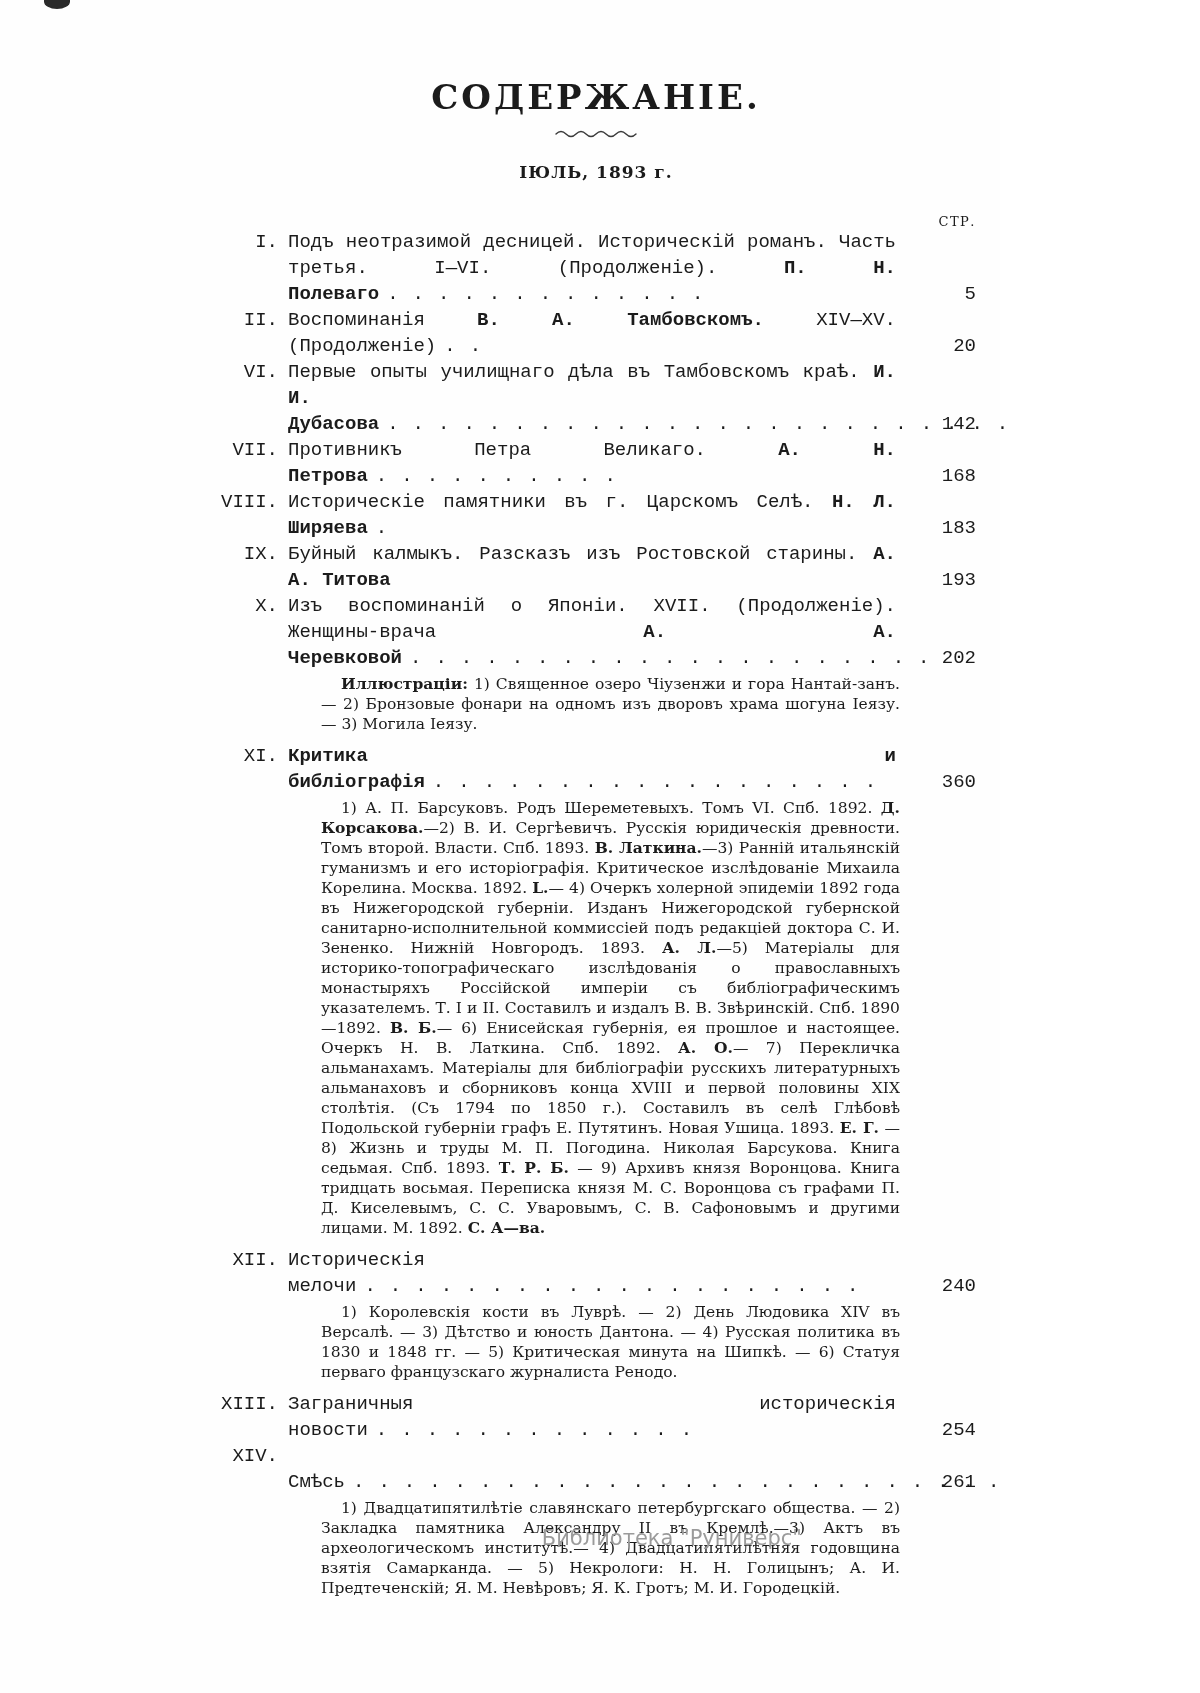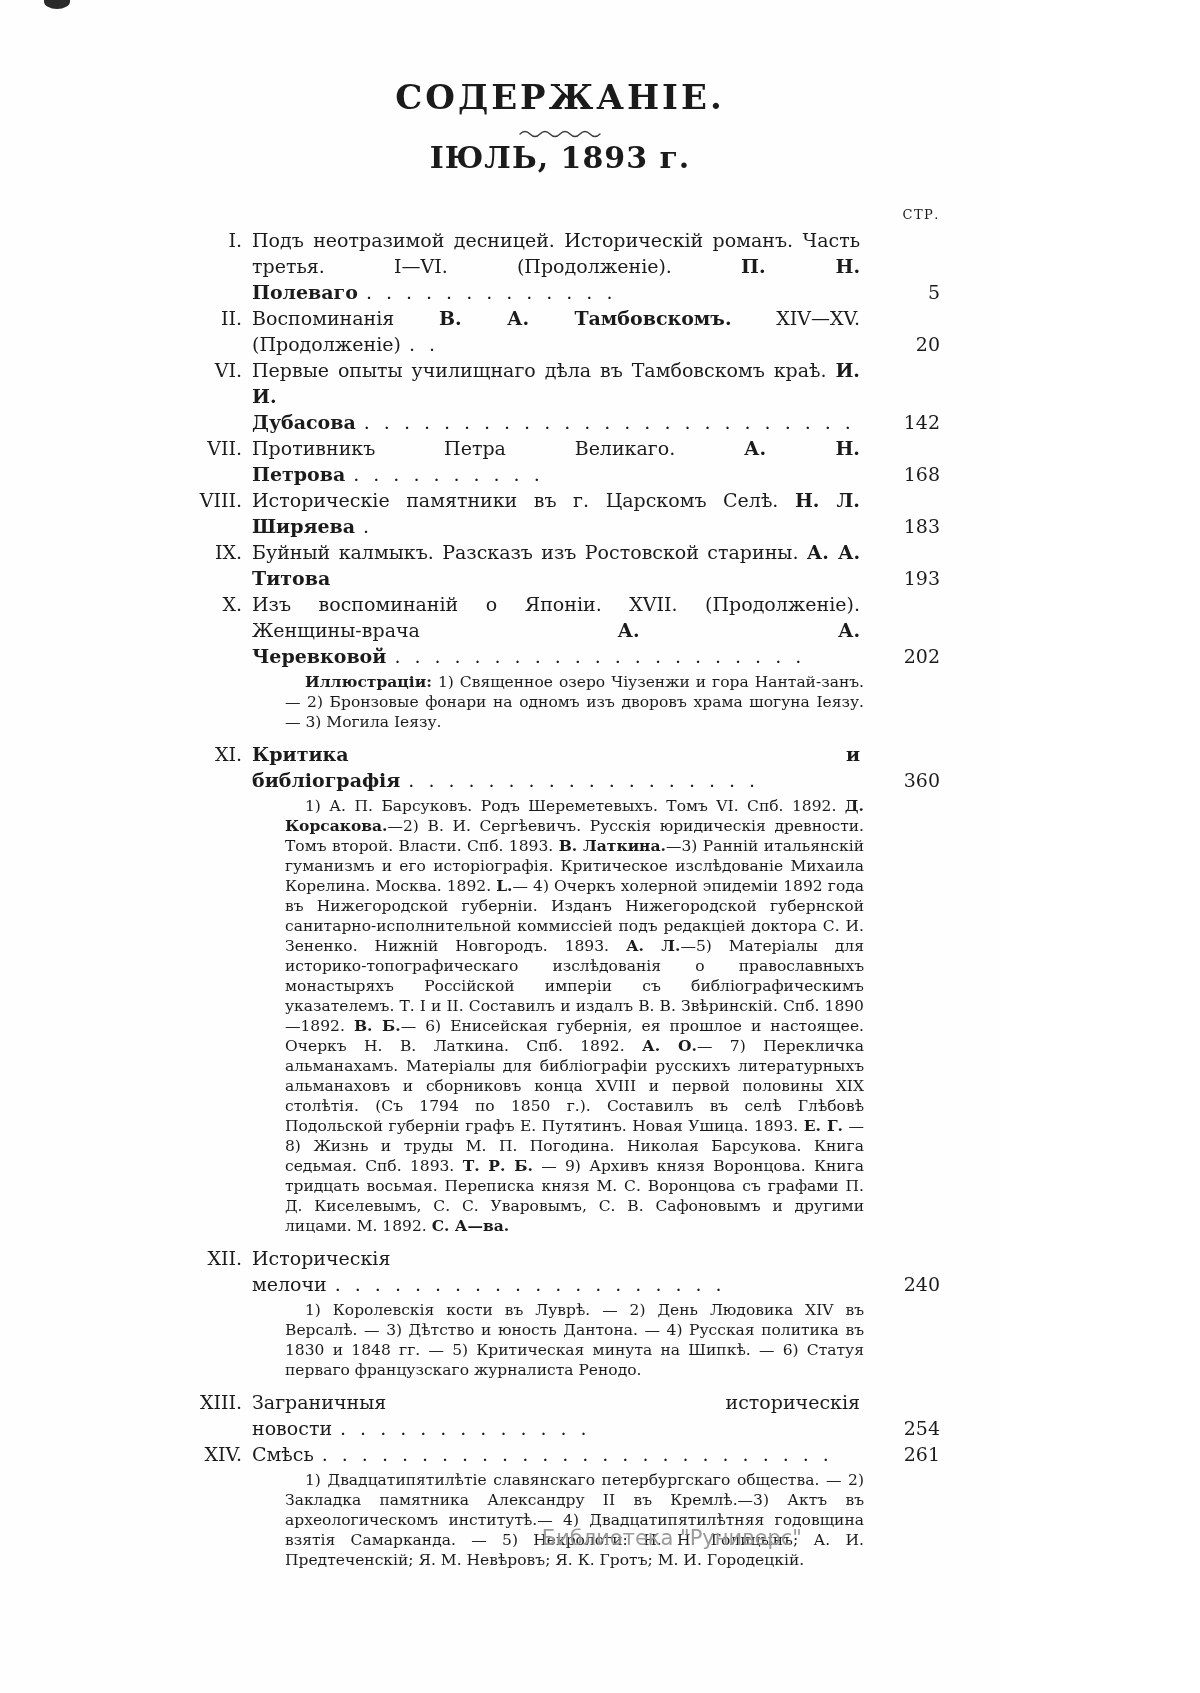--- a/index.html
+++ b/index.html
@@ -10,7 +10,7 @@
     color:#1b1b1b;
     overflow:hidden;
   }
-  .page { position:relative; width:1000px; height:1693px; background:#fefefe; }
+  .page { position:relative; width:1000px; height:1693px; background:#fefefe;padding-left:36px; }
   .artifact {
     position:absolute; left:44px; top:0; width:26px; height:9px;
     background:#2a2a2a; border-radius:0 0 60% 60%/0 0 100% 100%;

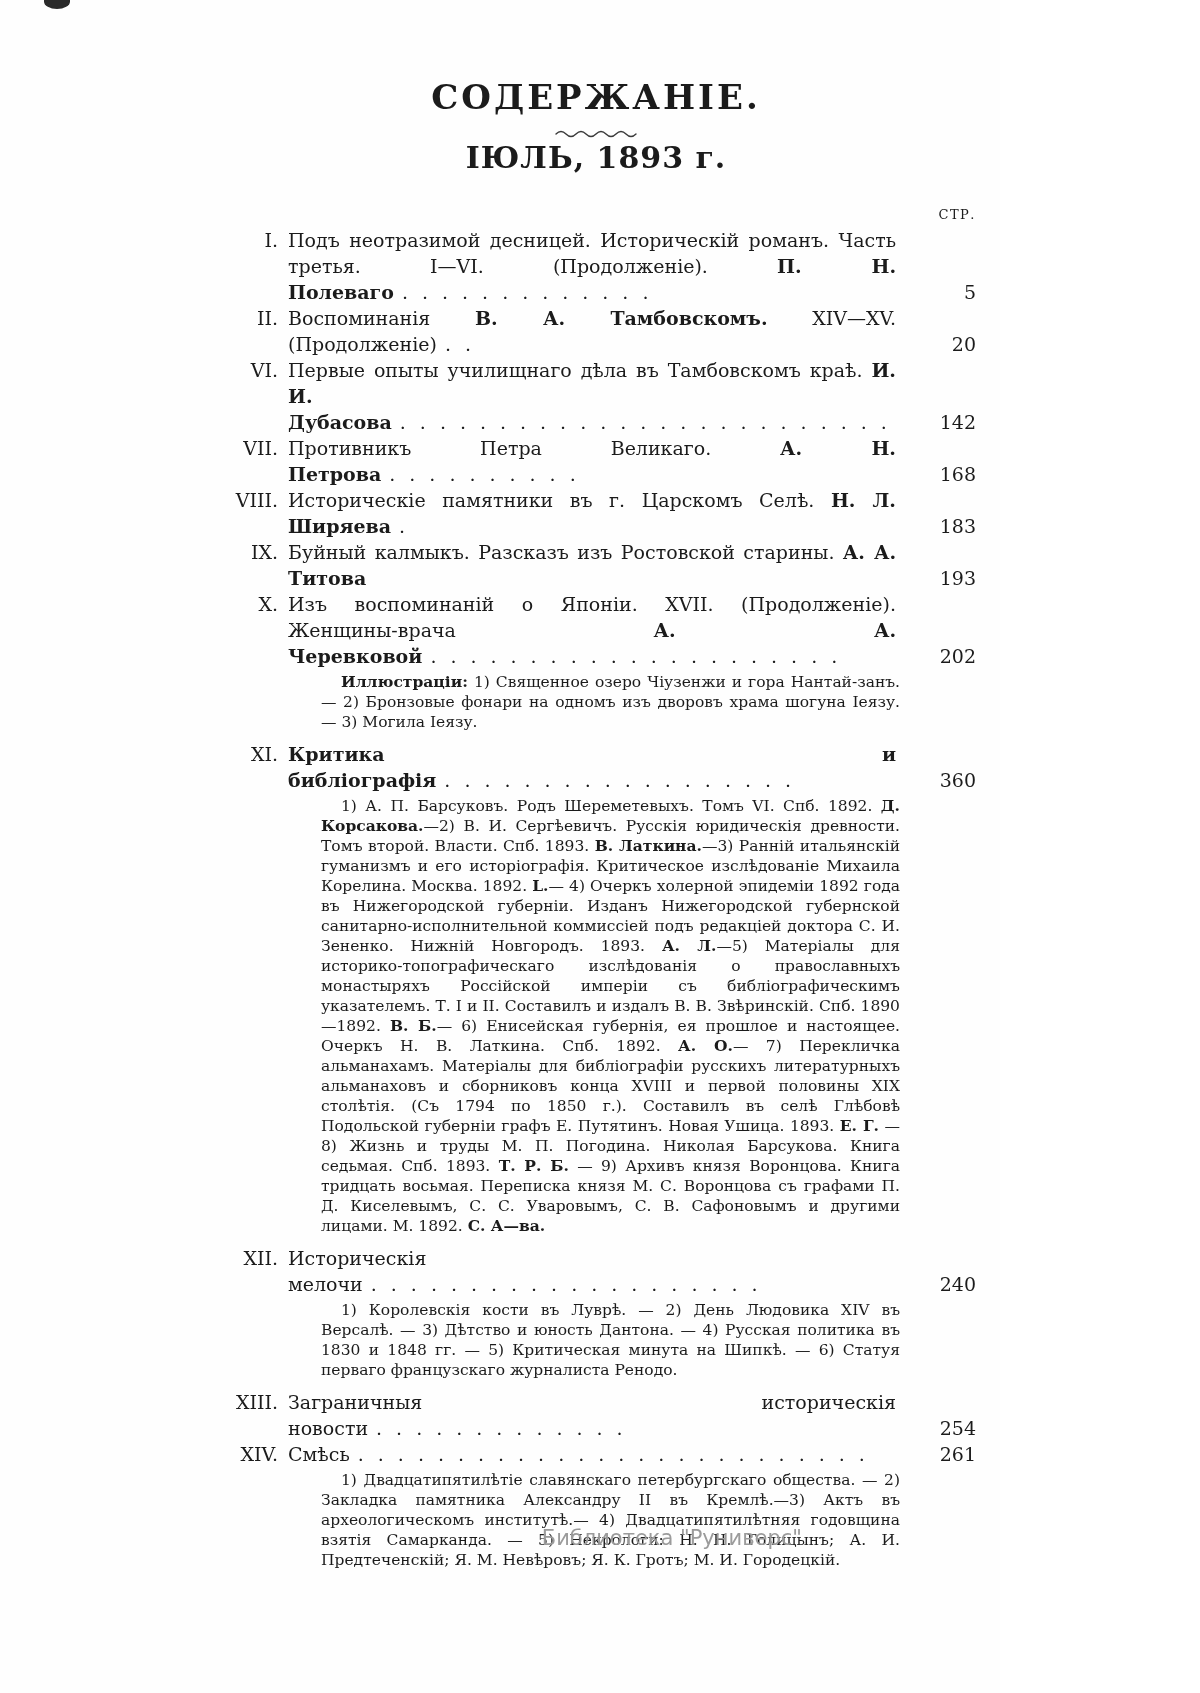--- a/index.html
+++ b/index.html
@@ -24,8 +24,8 @@
   .squiggle { text-align:center; margin-top:14px; line-height:0; }
   .squiggle svg { display:inline-block; }
   h2.issue {
-    text-align:center; font-size:30px; font-weight:bold;
-    letter-spacing:1px;
+    text-align:center; font-size:17px; font-weight:bold;
+    margin-top:22px; letter-spacing:1px;
   }
   .col-header {
     text-align:right; font-size:13px; letter-spacing:1.5px;

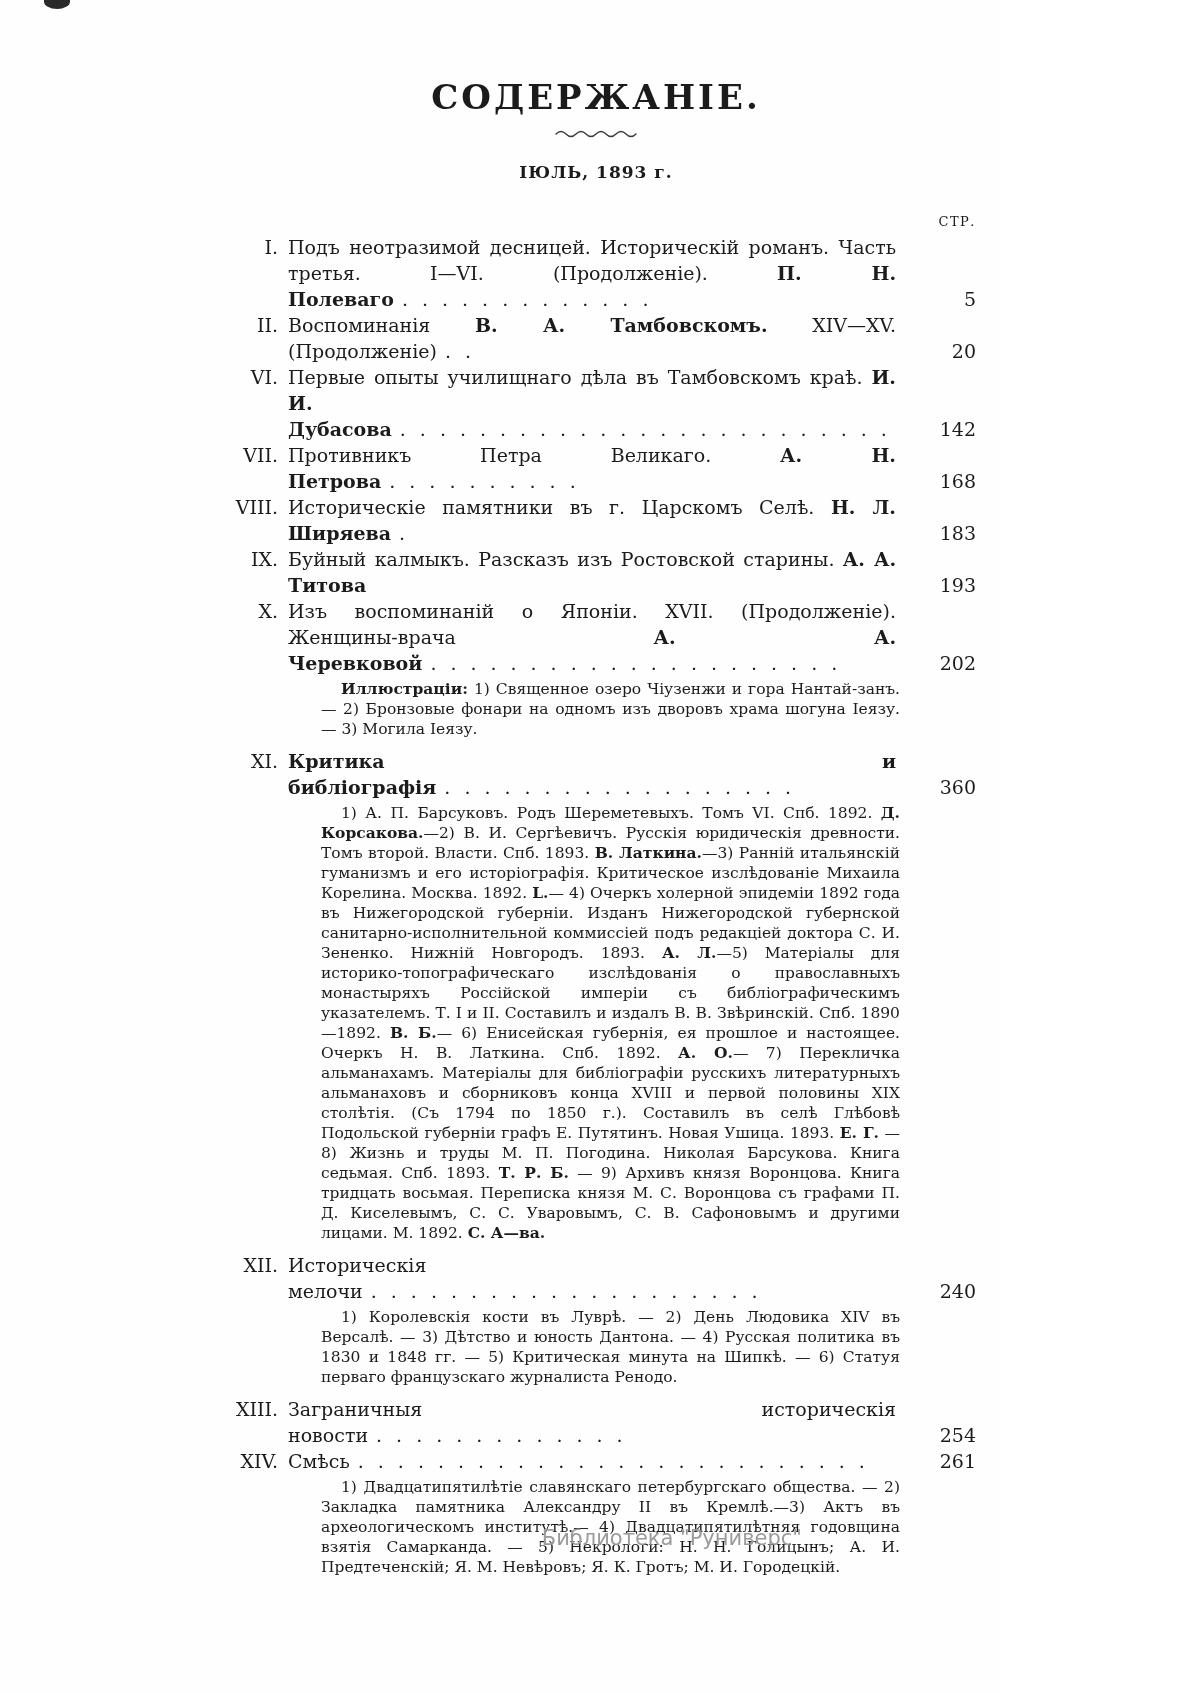--- a/index.html
+++ b/index.html
@@ -29,7 +29,7 @@
   }
   .col-header {
     text-align:right; font-size:13px; letter-spacing:1.5px;
-    margin-top:32px; margin-bottom:5px; font-weight:normal;
+    margin-top:32px; font-weight:normal;
   }
 
   .toc-list { }

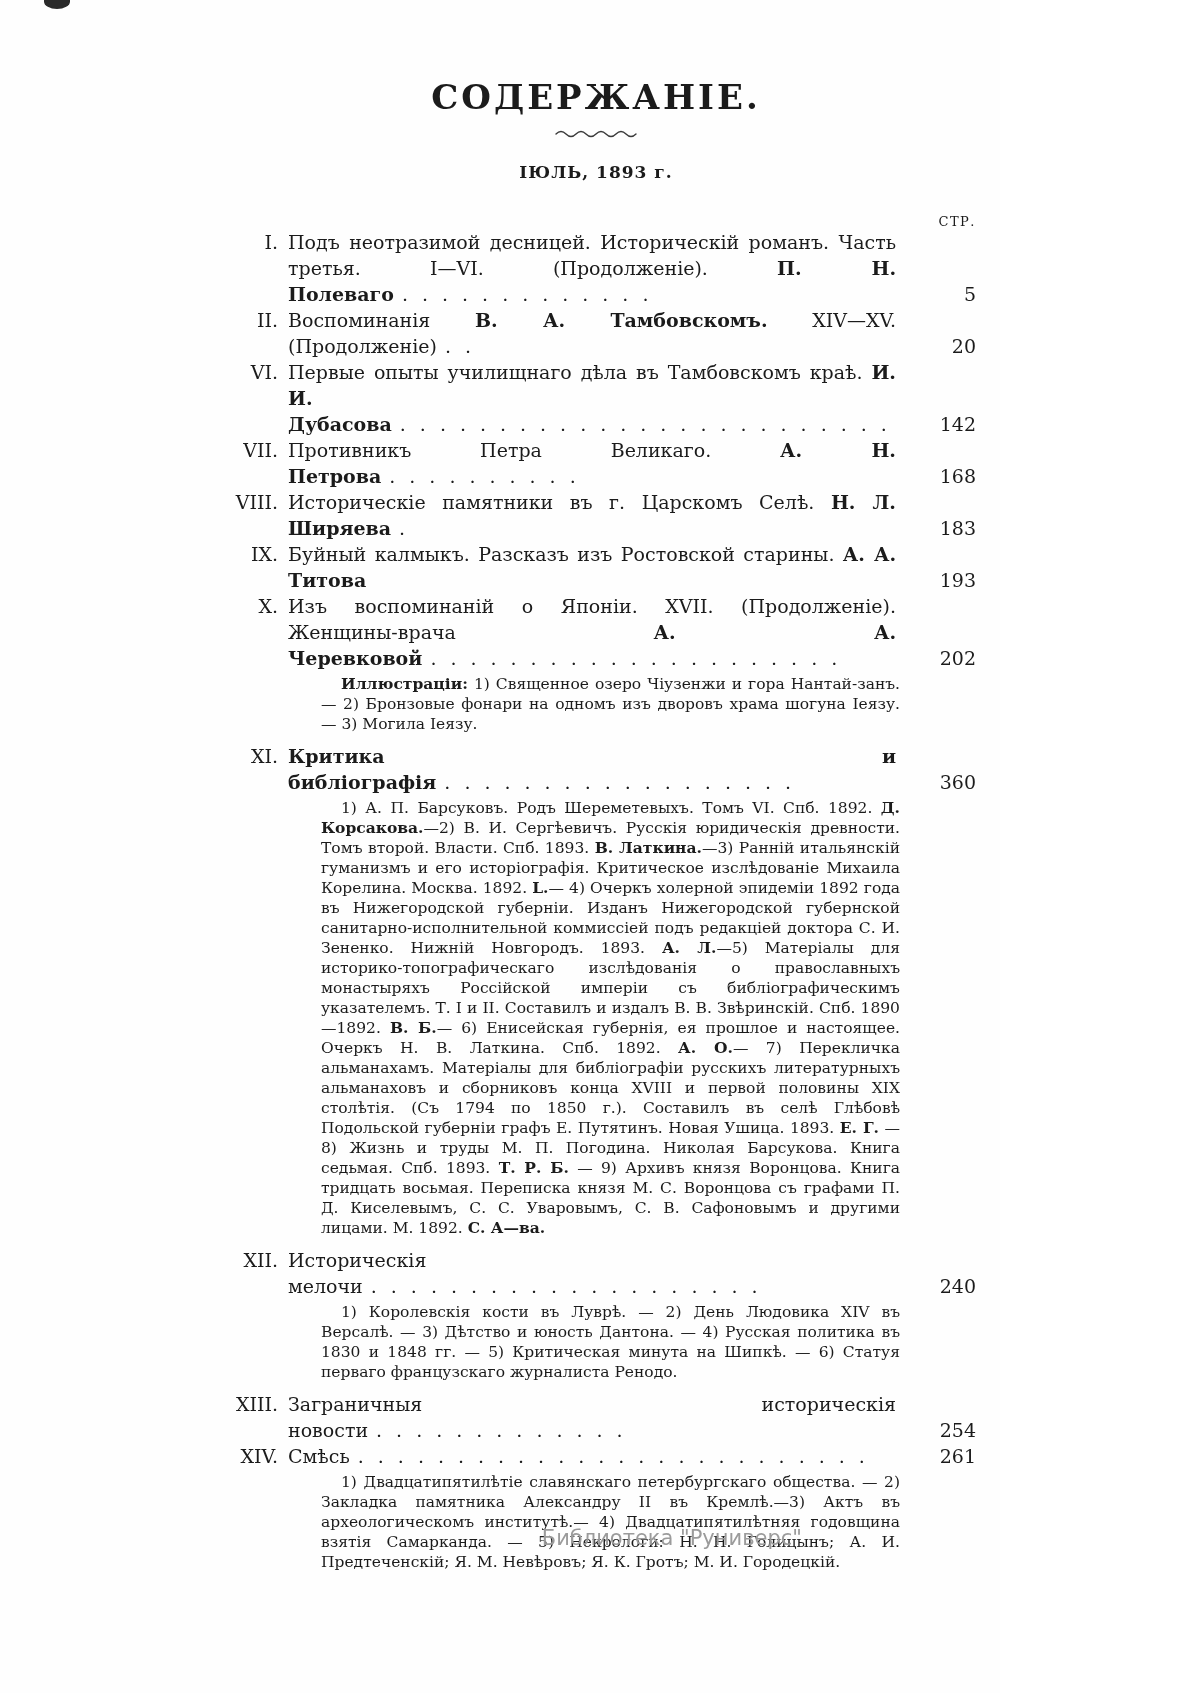--- a/index.html
+++ b/index.html
@@ -39,6 +39,7 @@
     padding-left:72px; padding-right:80px;
     text-indent:-72px;
     text-align:justify;
+    font-family:Liberation Mono, monospace;
   }
   .entry .num {
     display:inline-block; width:62px; margin-right:10px;

